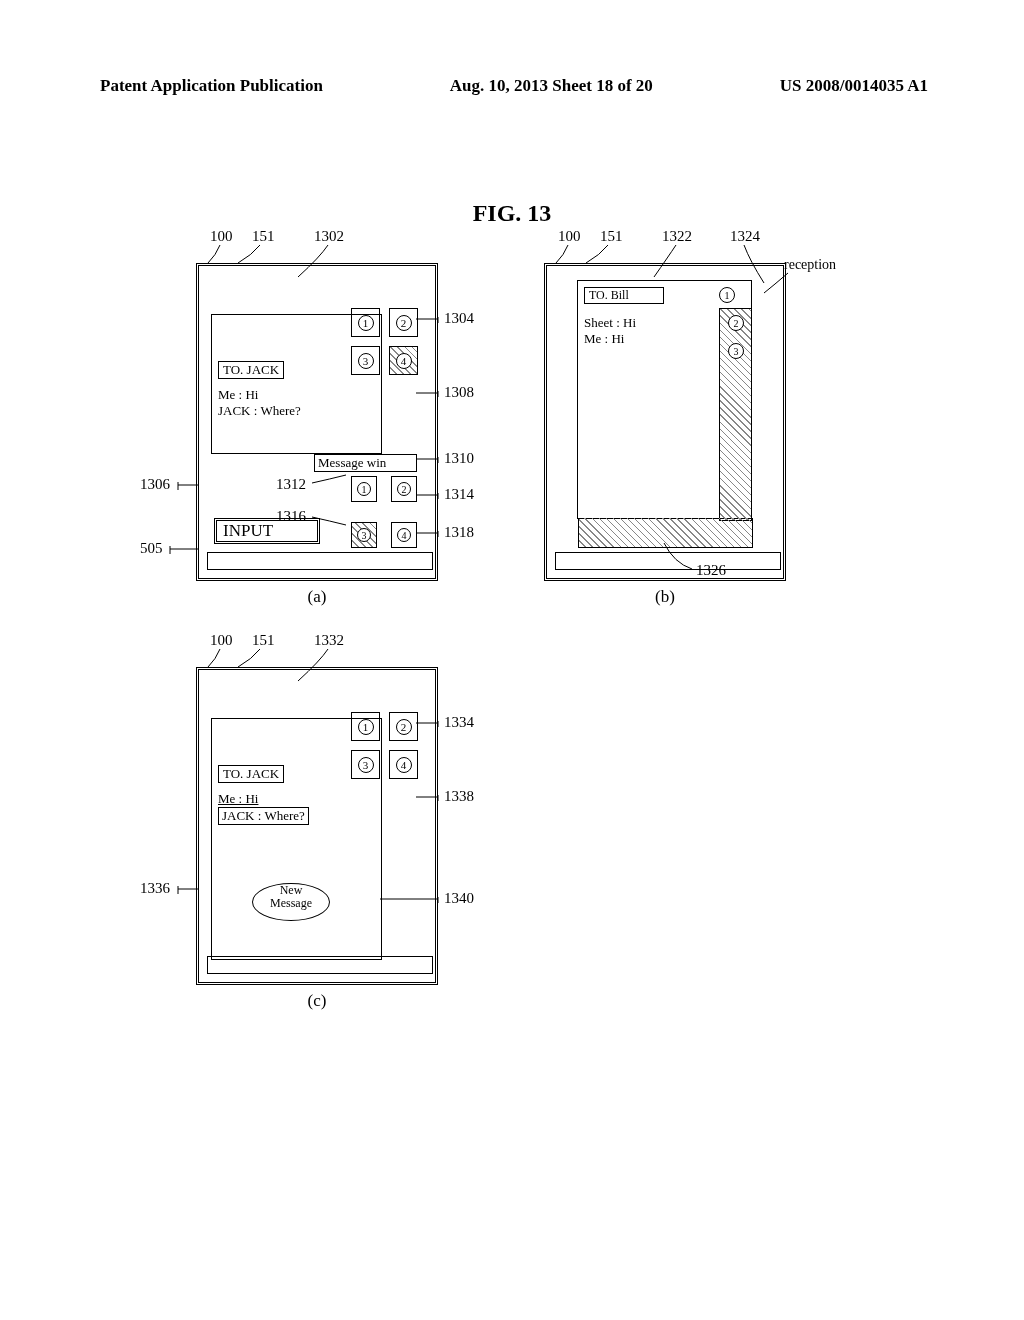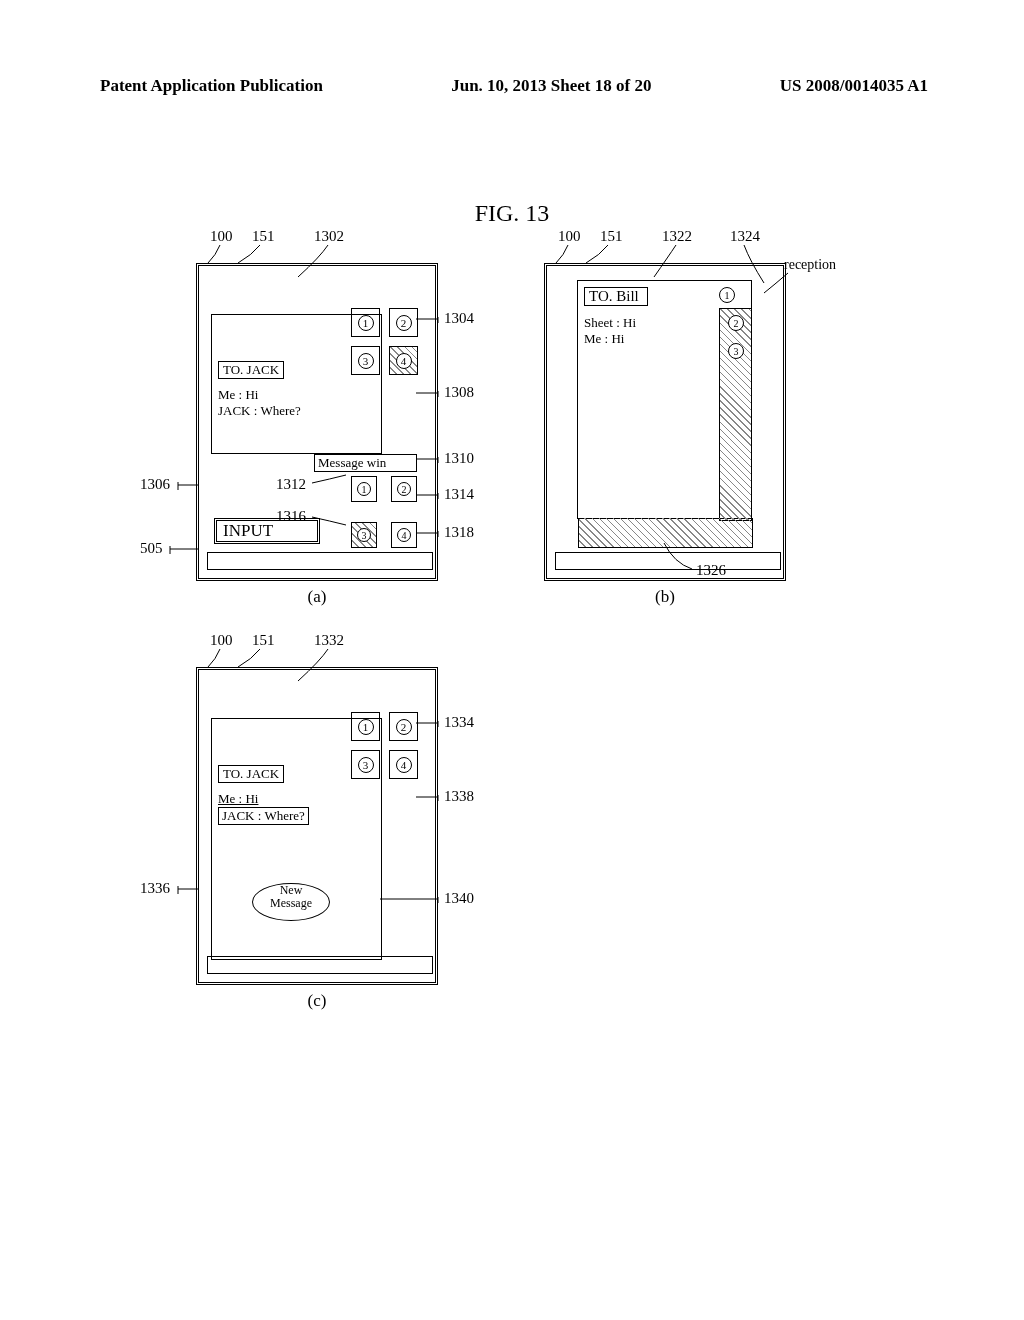--- a/index.html
+++ b/index.html
@@ -63,7 +63,7 @@
 
 <div class="header">
   <span class="header-left">Patent Application Publication</span>
-  <span class="header-center">Jun. 10, 2013  Sheet 18 of 20</span>
+  <span class="header-center">Aug. 10, 2013  Sheet 18 of 20</span>
   <span class="header-right">US 2008/0014035 A1</span>
 </div>
 

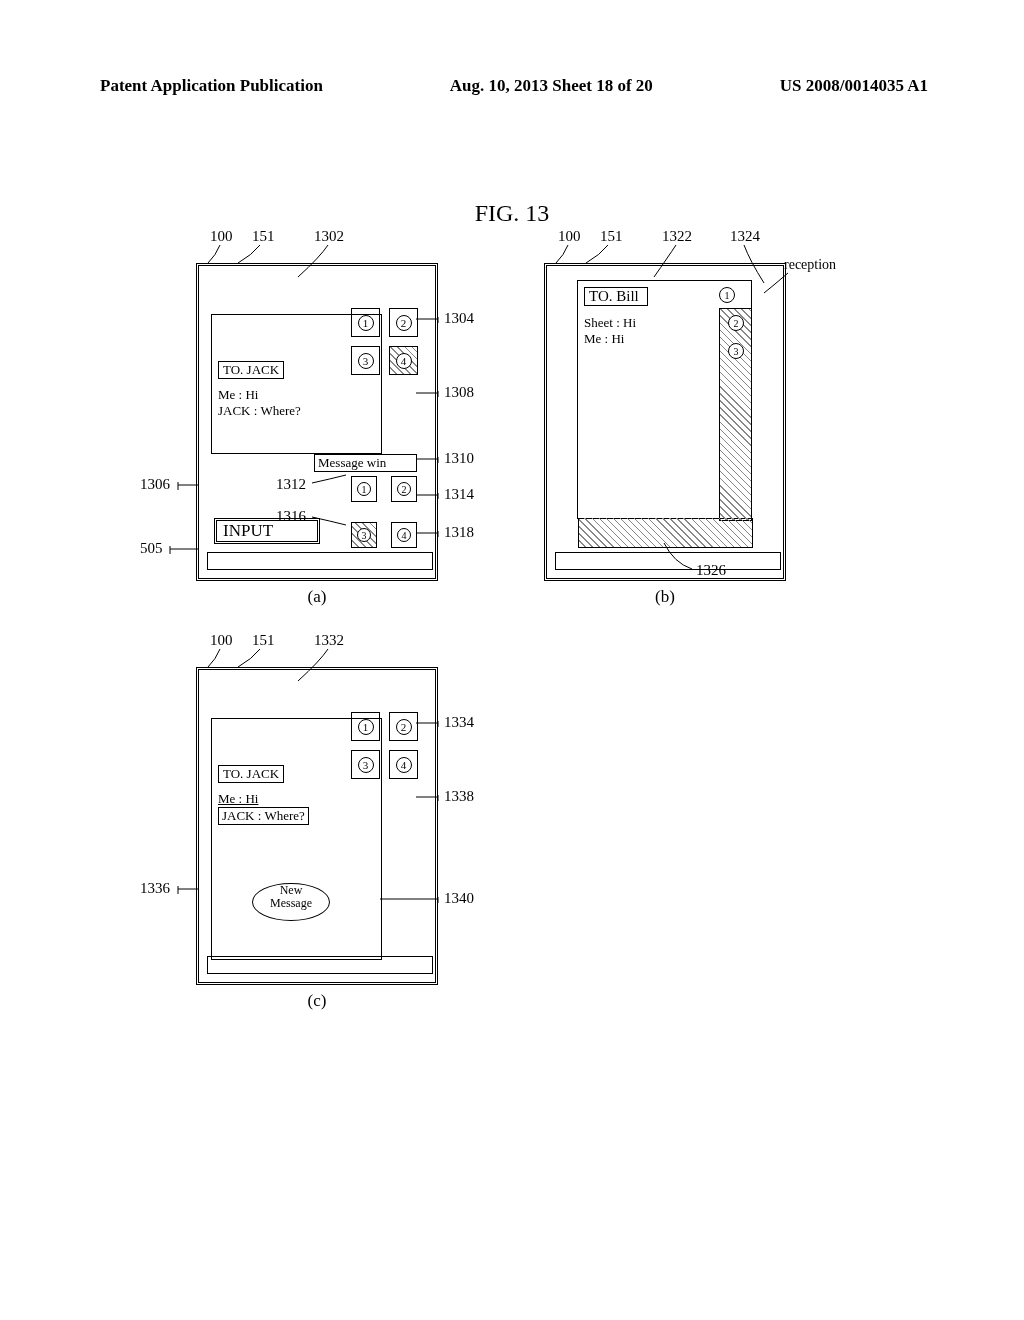--- a/index.html
+++ b/index.html
@@ -10,7 +10,7 @@
     .header-center { }
     .header-right { }
     
-    .fig-title { text-align: center; font-size: 24px; font-weight: normal; margin-top: 104px; font-family: "Times New Roman", serif; }
+    .fig-title { text-align: center; font-size: 24px; font-weight: bold; margin-top: 104px; font-family: "Times New Roman", serif; }
     
     .diagrams { position: relative; margin-top: 36px; }
     

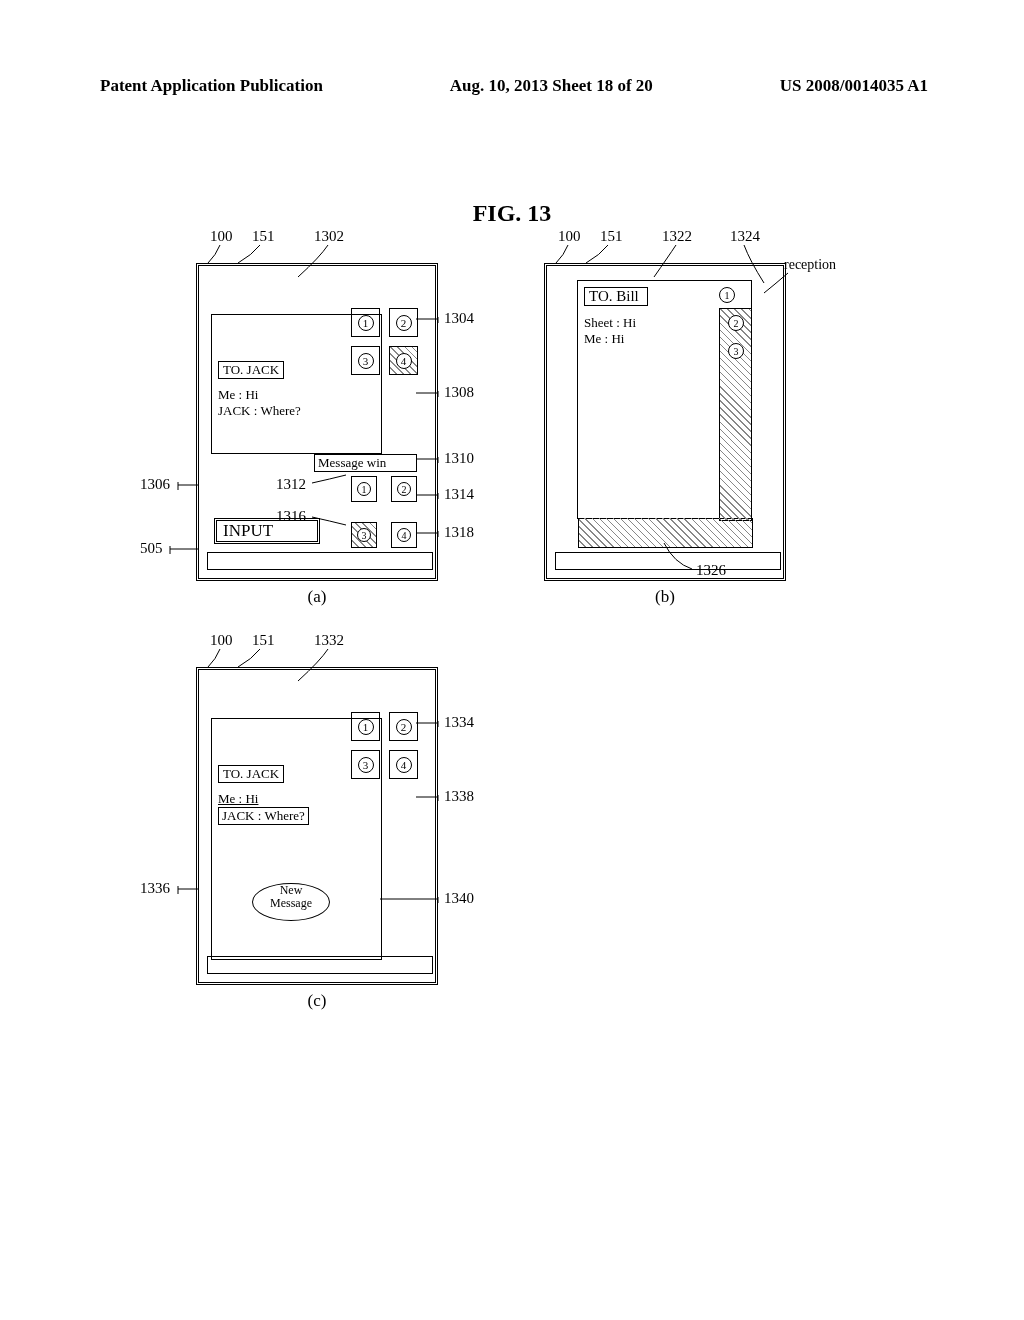--- a/index.html
+++ b/index.html
@@ -42,7 +42,7 @@
     
     
     .b-main-area { position: absolute; left: 30px; top: 14px; width: 175px; height: 239px; border: 1px solid black; }
-    .b-to { position: absolute; left: 6px; top: 6px; border: 1px solid black; padding: 0 4px; font-size: 15px; width: 64px; }
+    .b-to { position: absolute; left: 6px; top: 6px; border: 1px solid black; padding: 0 4px; font-size: 12px; width: 80px; }
     .b-msg { position: absolute; left: 6px; top: 34px; font-size: 13px; line-height: 1.2; }
     .b-right-strip { position: absolute; right: -1px; top: 27px; width: 33px; height: 213px; border: 1px solid black; }
     .b-bottom-strip { position: absolute; left: 0px; bottom: -30px; width: 175px; height: 30px; border: 1px solid black; border-top: none; }

